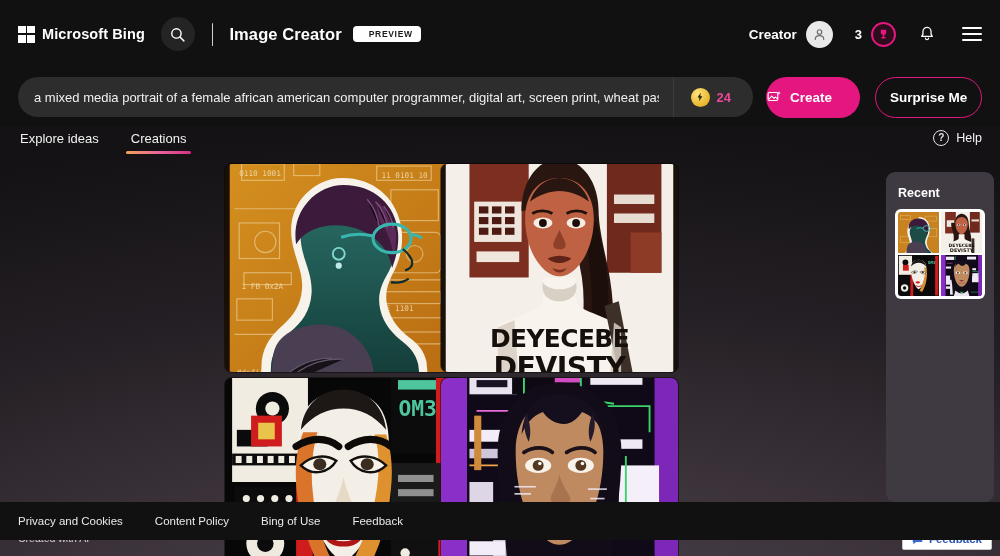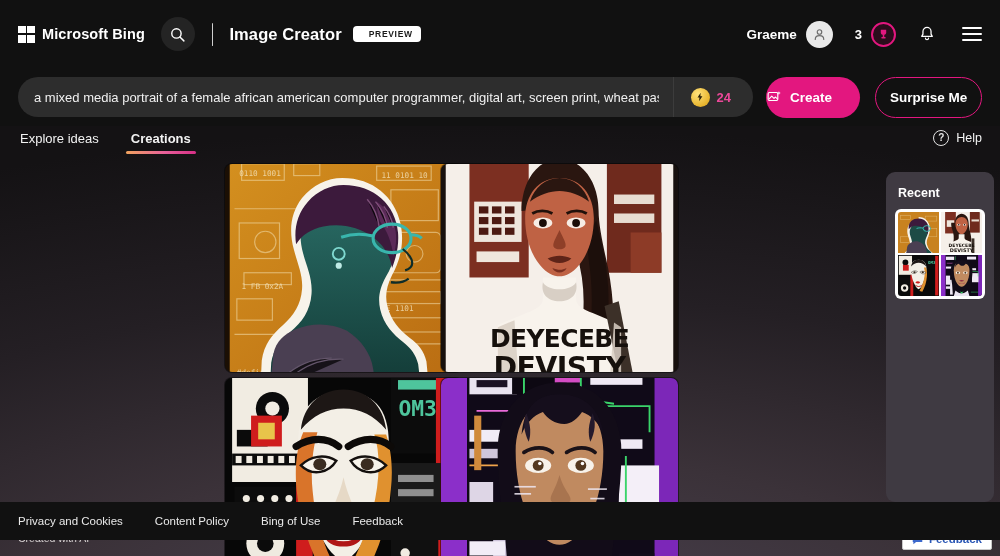--- a/index.html
+++ b/index.html
@@ -302,7 +302,7 @@
     </div>
 
     <div class="hdr-right">
-      <div class="username">Graeme</div>
+      <div class="username">Creator</div>
 
       <div class="avatar">
         <svg width="15" height="15" viewBox="0 0 24 24">

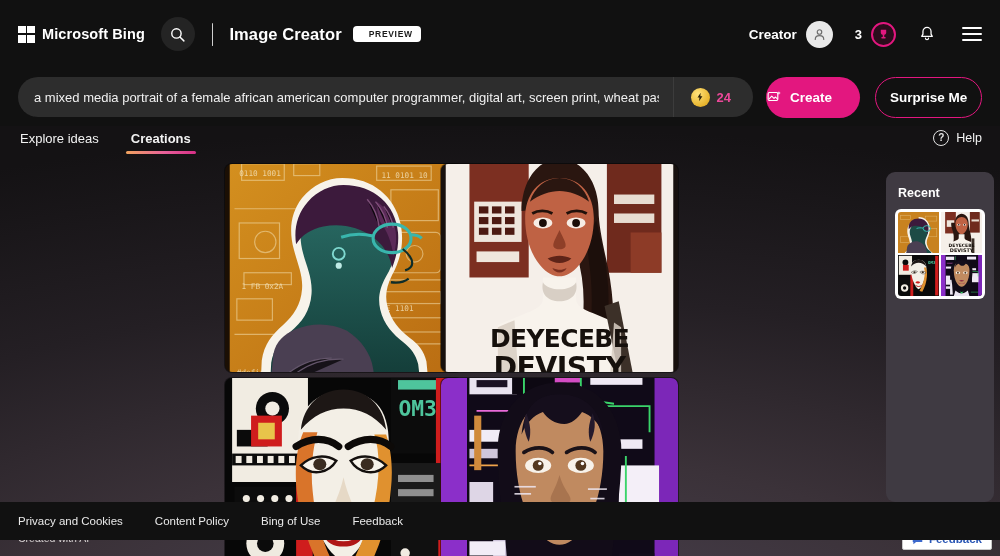--- a/index.html
+++ b/index.html
@@ -158,7 +158,7 @@
     margin-right: 28px;
     cursor: pointer;
   }
-  .tab.active { font-weight: 700; }
+  .tab.active { font-weight: 400; }
   .tab.active::after {
     content: "";
     position: absolute; left: -3px; right: -3px; bottom: 2px;

